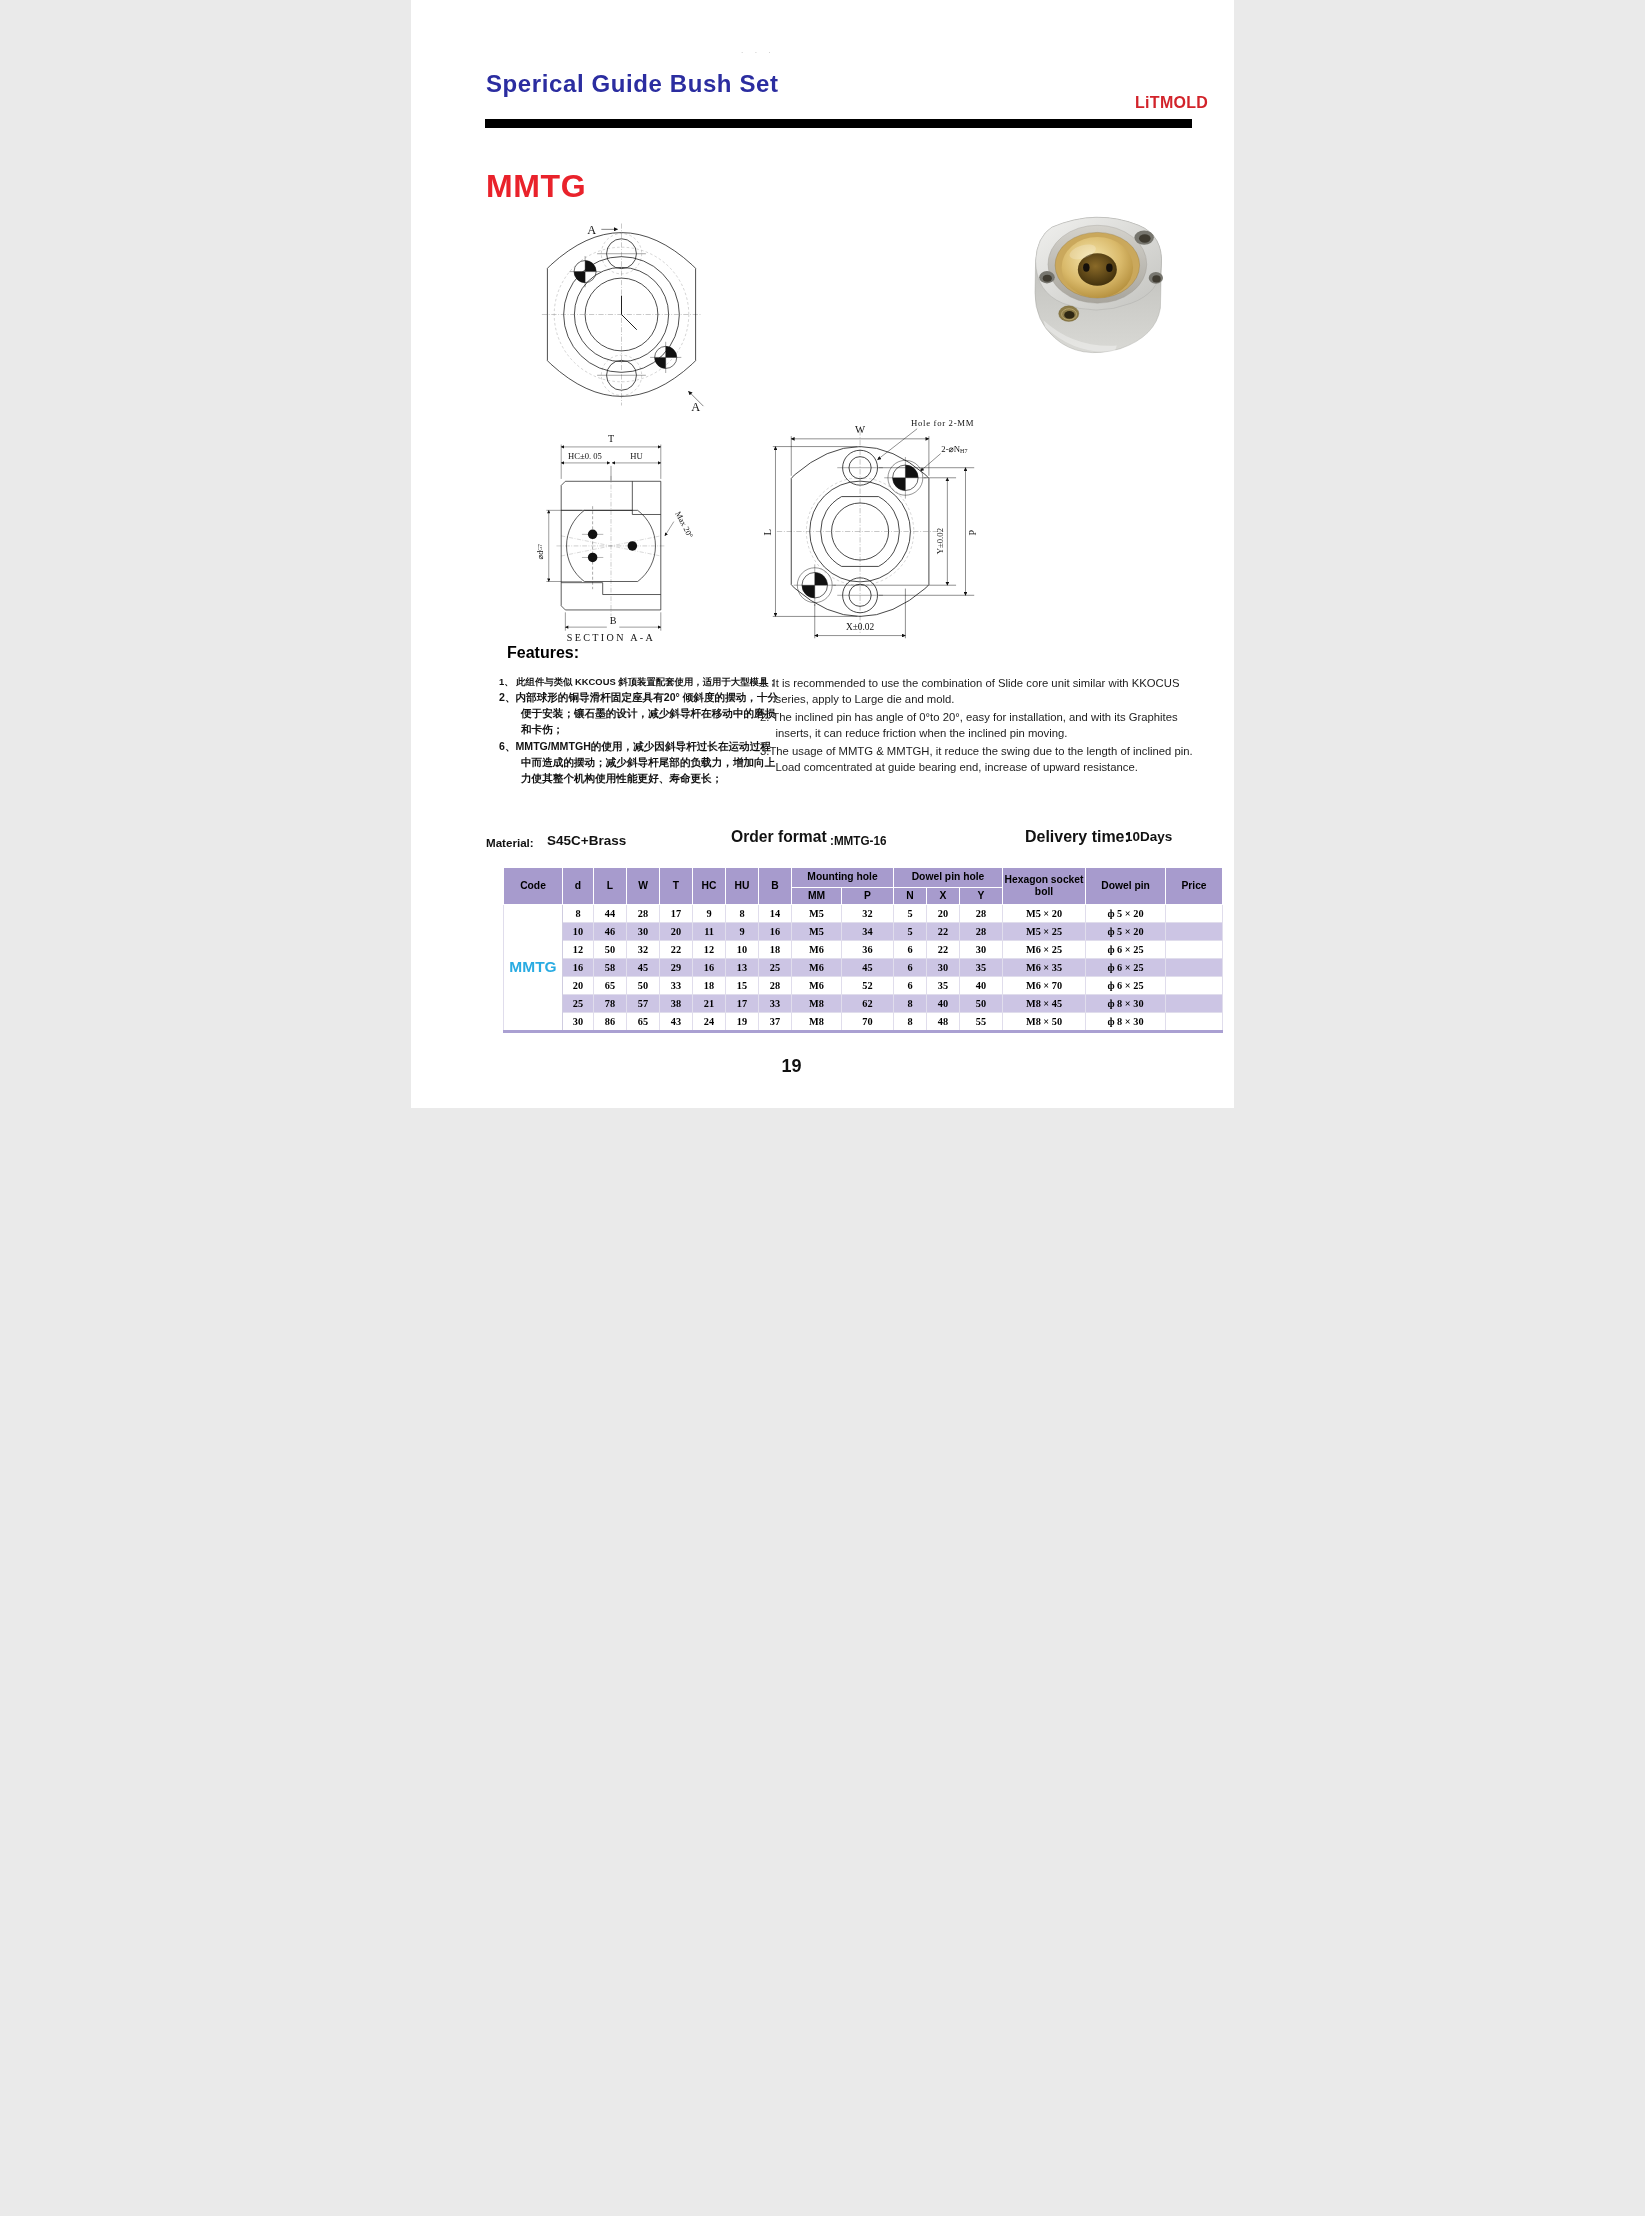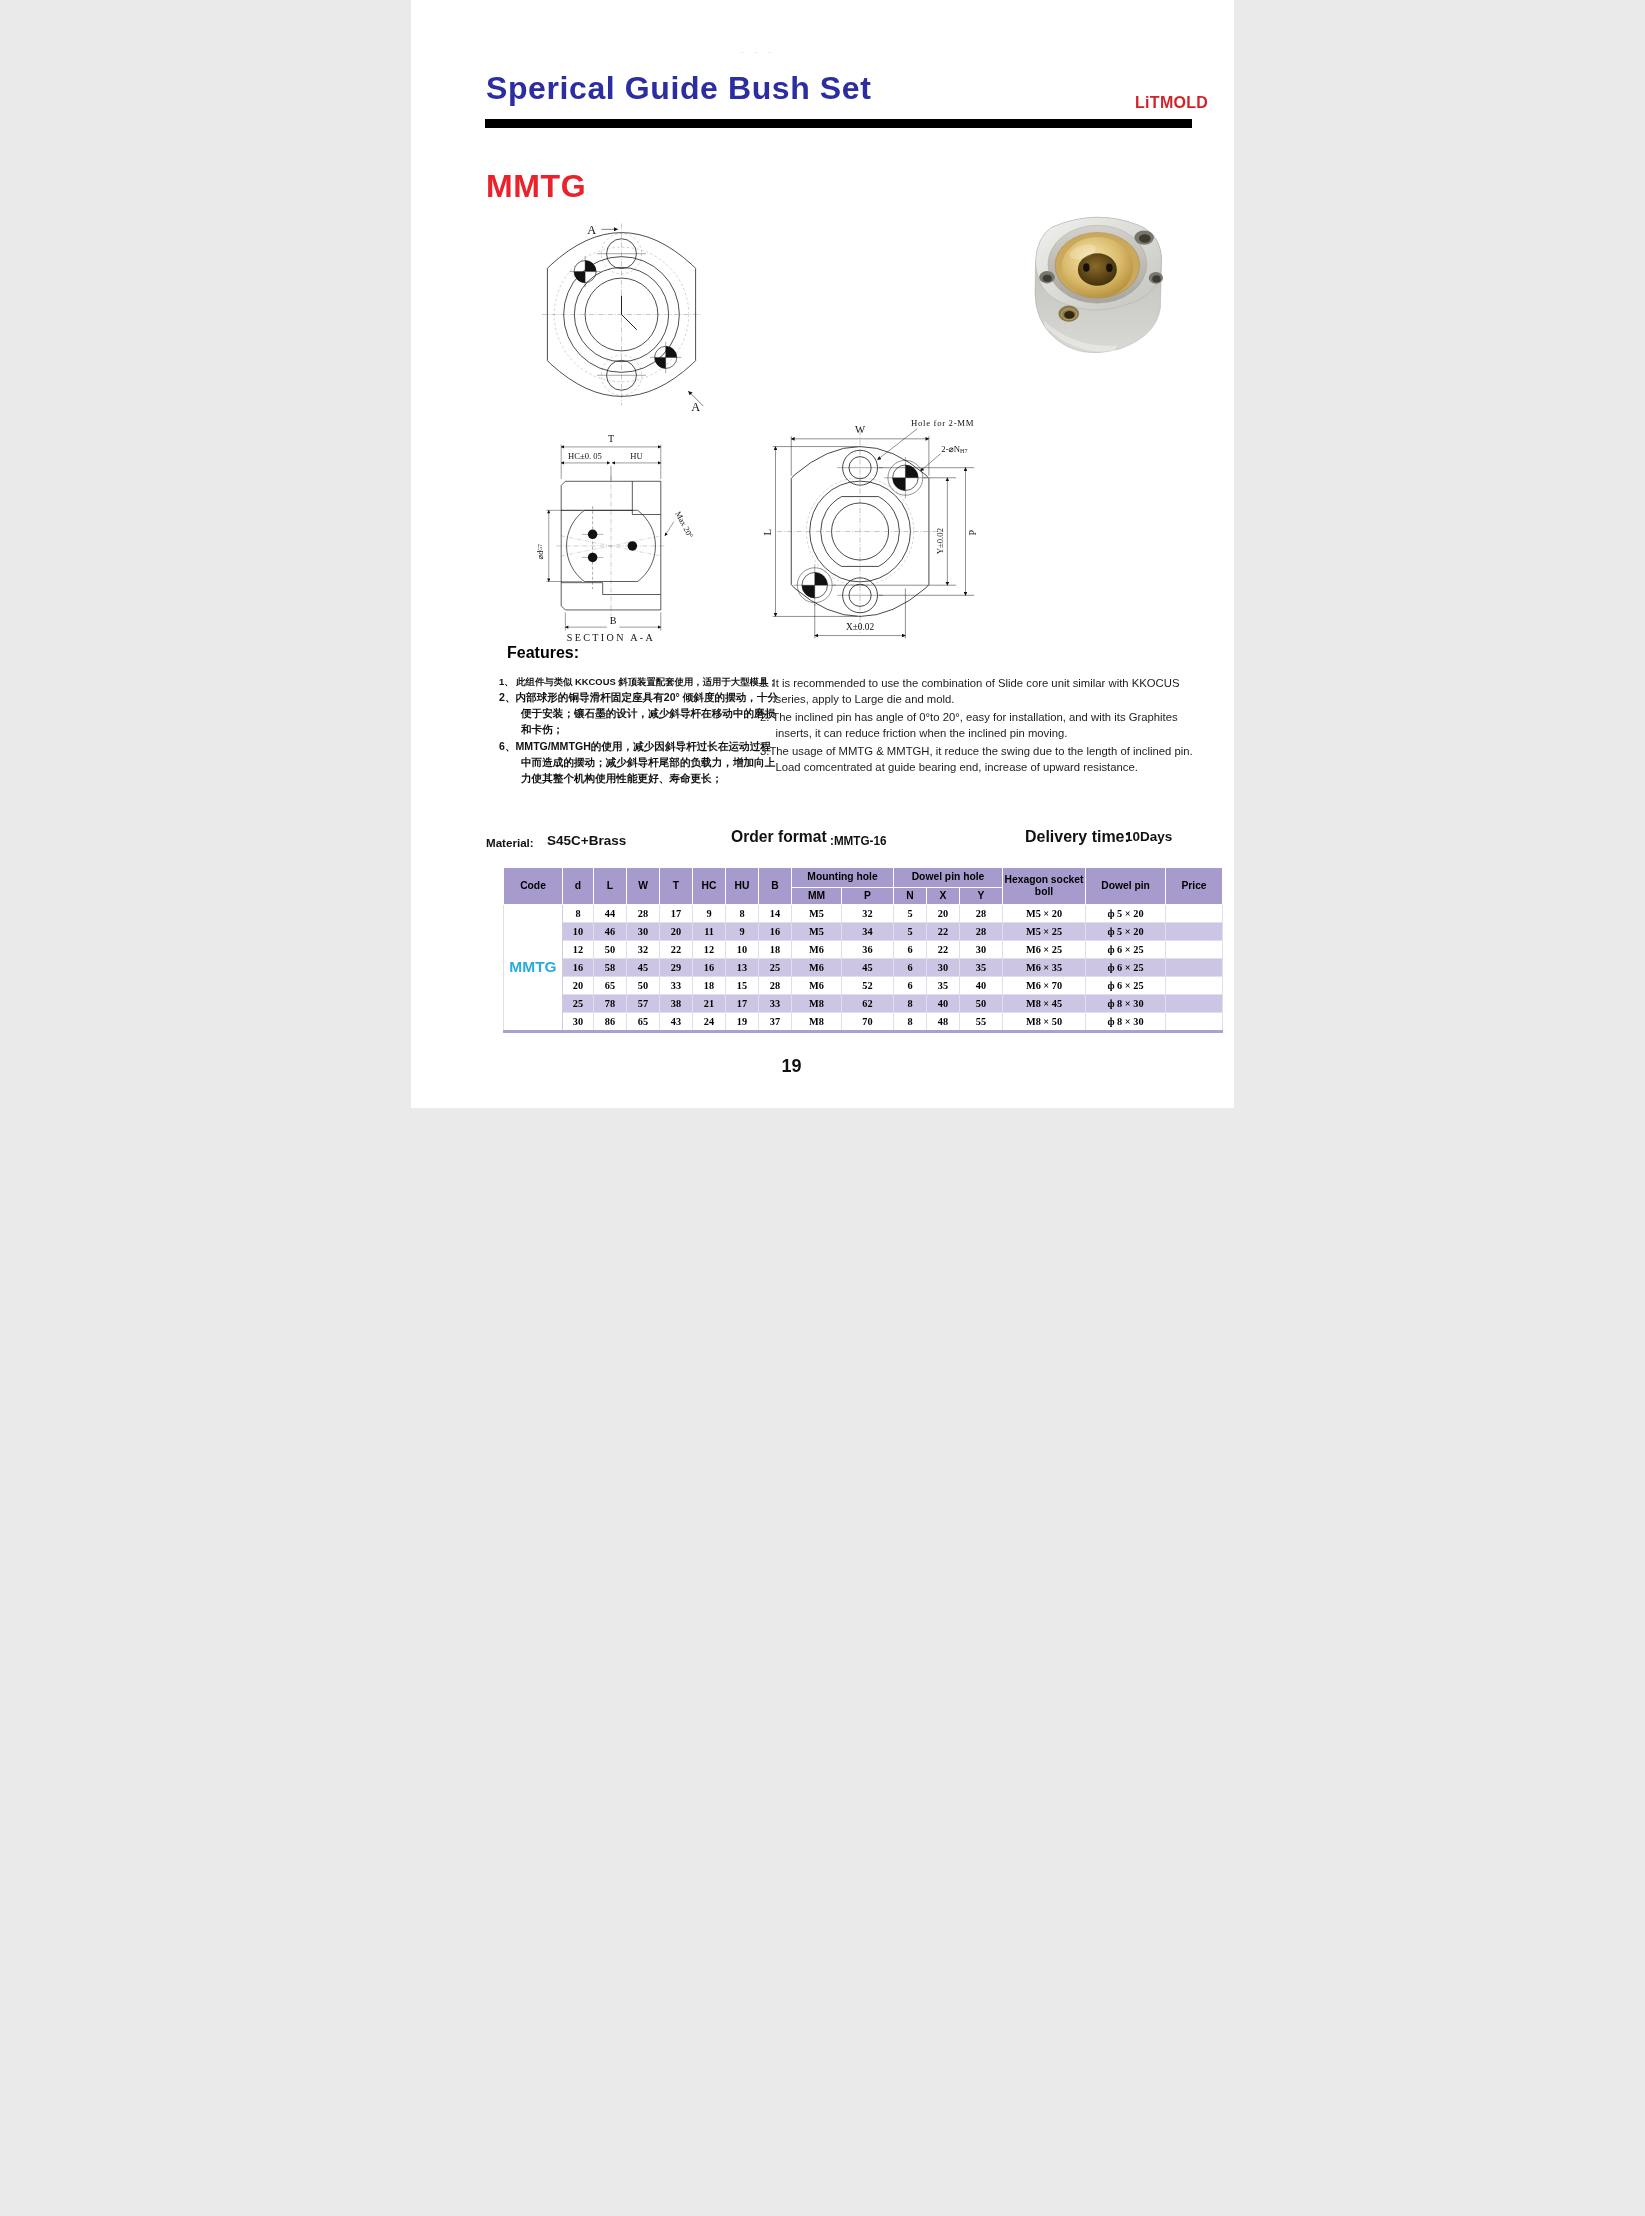--- a/index.html
+++ b/index.html
@@ -11,7 +11,7 @@
   .abs { position:absolute; }
 
   .top-marks { left:330px; top:45px; color:#c8c8c8; font-size:8.4px; letter-spacing:4.5px; }
-  .title { left:75px; top:70px; font-size:32px; font-weight:700; color:#2b2da0; letter-spacing:0.6px; }
+  .title { left:75px; top:70px; font-size:24px; font-weight:700; color:#2b2da0; letter-spacing:0.6px; }
   .brand { left:724px; top:94px; font-size:16px; font-weight:700; color:#d2232a; letter-spacing:0.3px; }
   .rule  { left:74px; top:119px; width:707px; height:9px; background:#000; }
   .mmtg-heading { left:75px; top:168px; font-size:32px; font-weight:700; color:#e9222b; letter-spacing:0.6px; }

